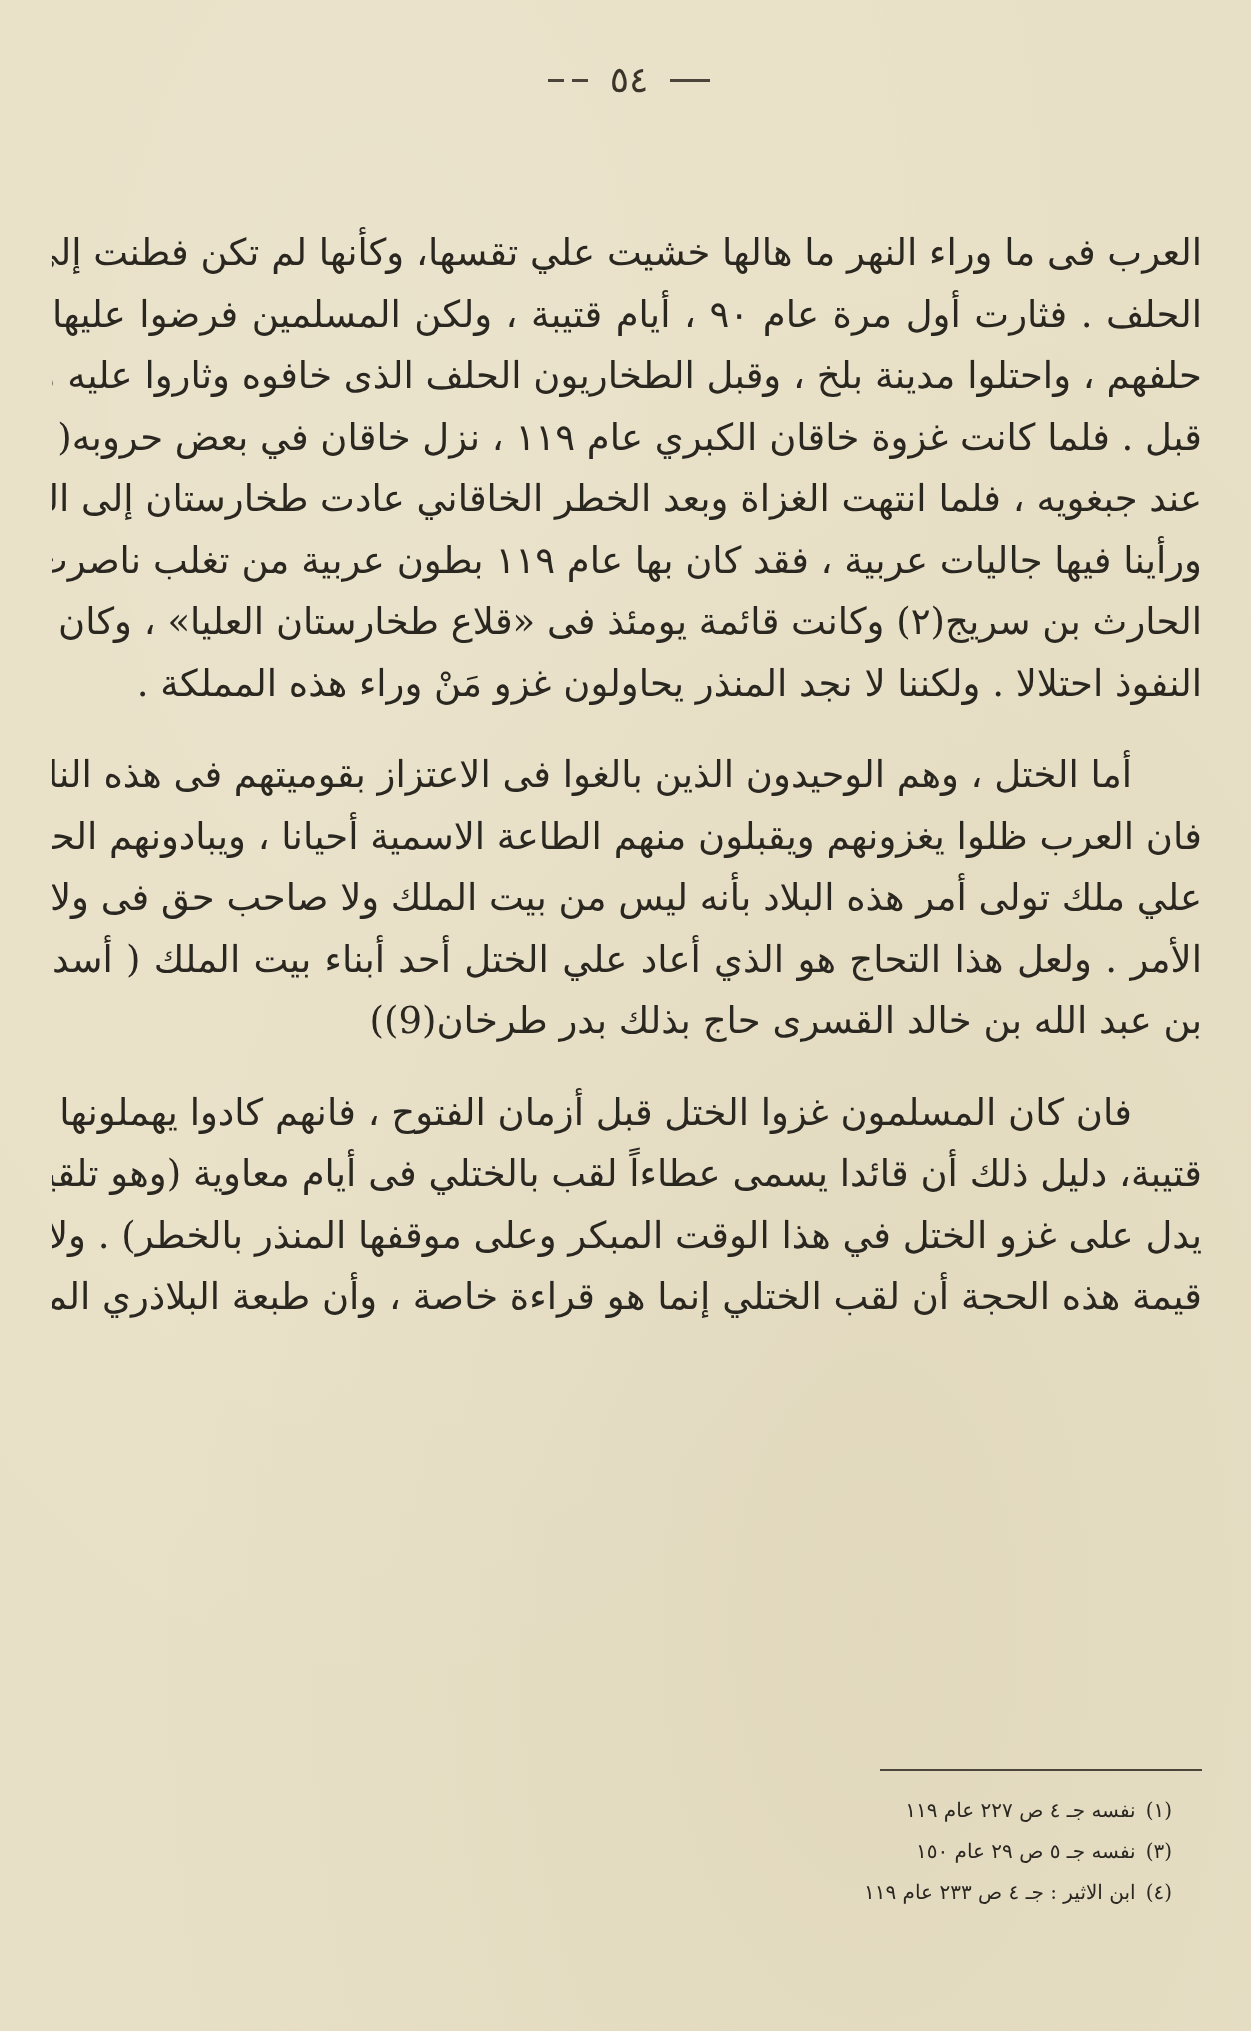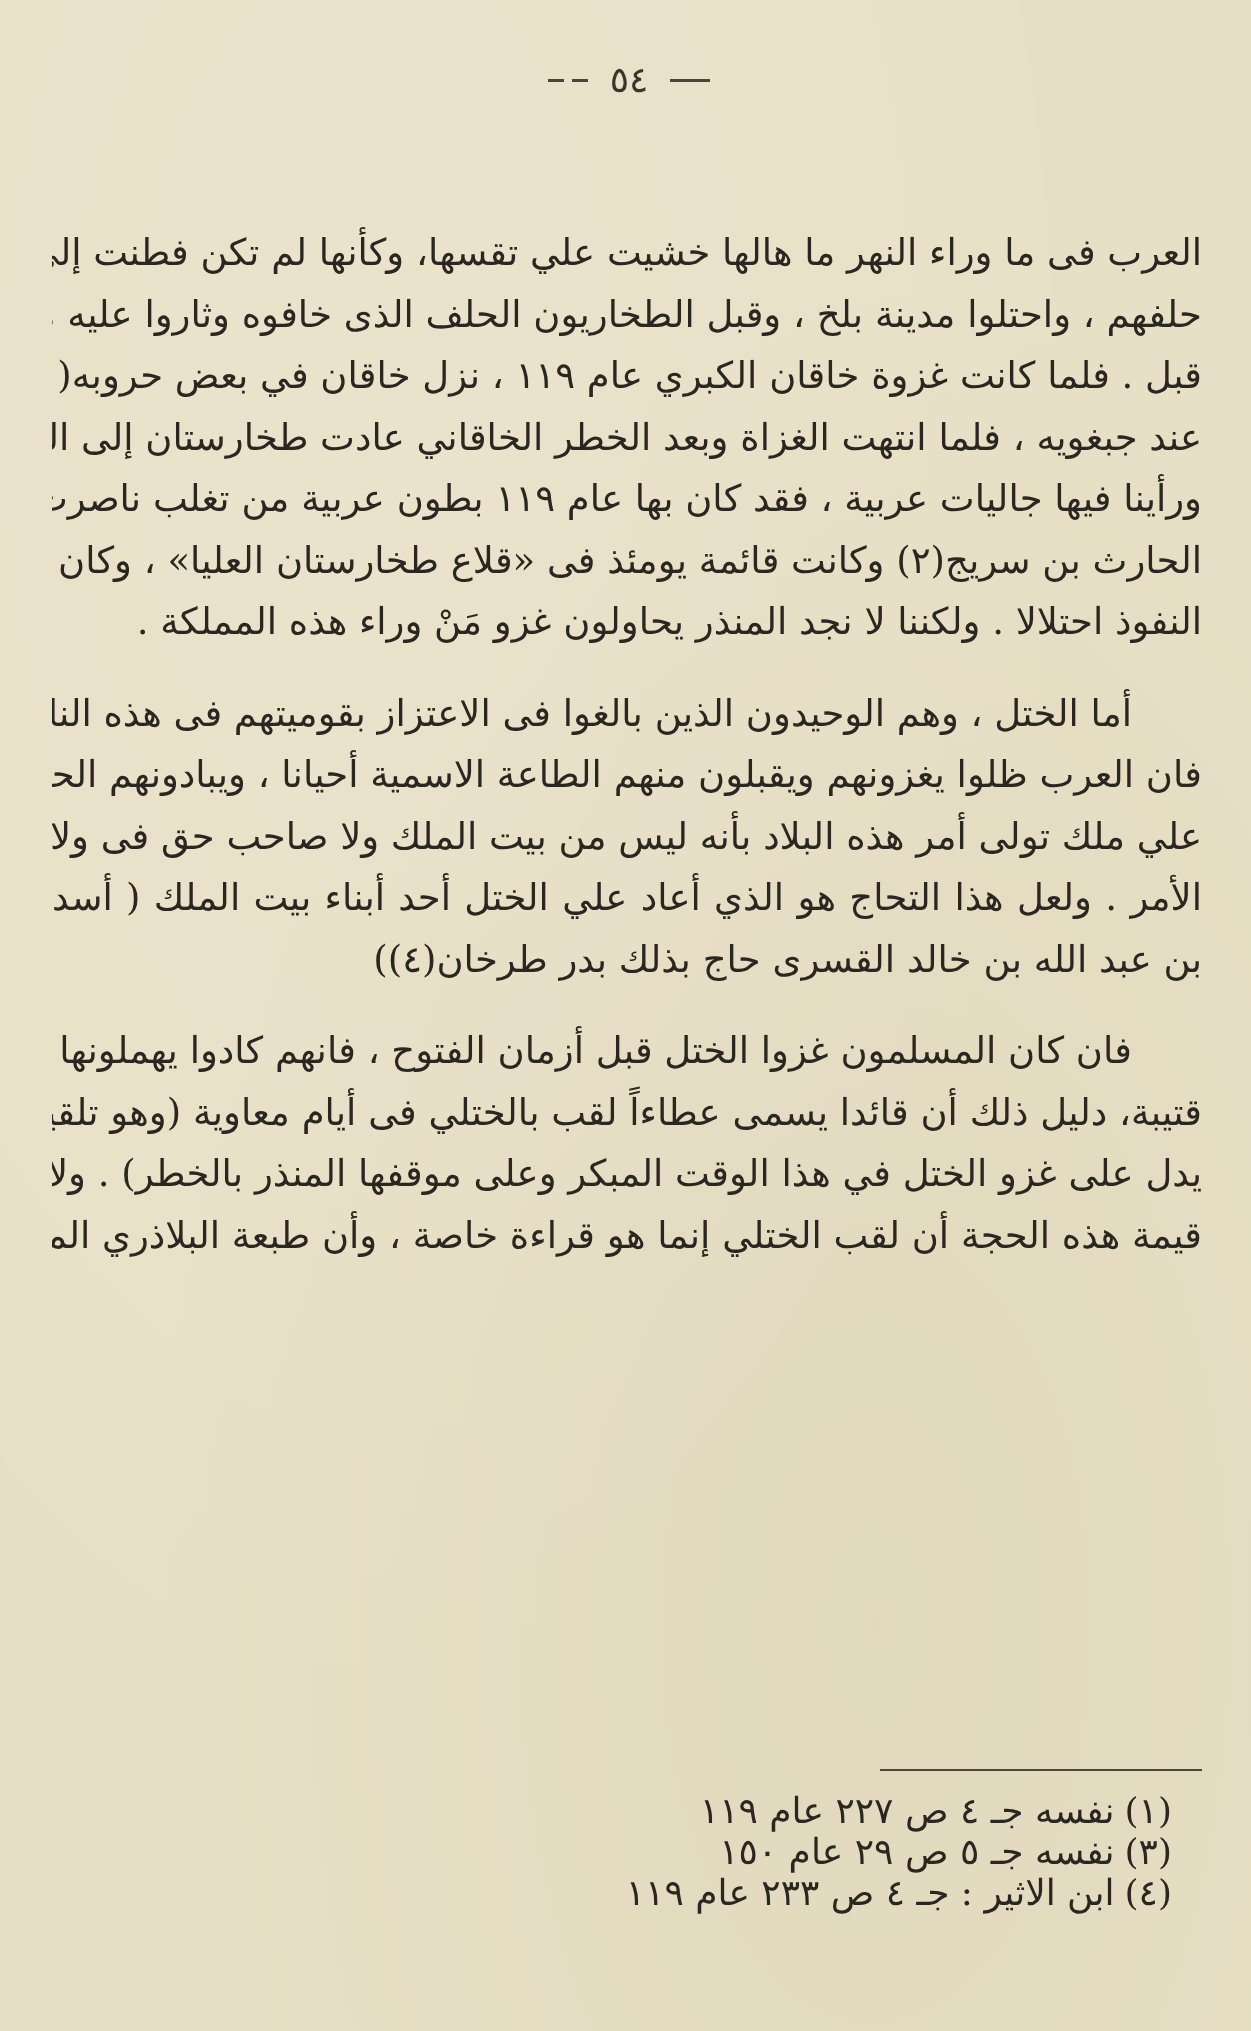--- a/index.html
+++ b/index.html
@@ -117,6 +117,7 @@
 
     <p class="para para-1">
       <span class="line">العرب فى ما وراء النهر ما هالها خشيت علي تقسها، وكأنها لم تكن فطنت إلى عواقب</span>
+      <span class="line">الحلف . فثارت أول مرة عام ٩٠ ، أيام قتيبة ، ولكن المسلمين فرضوا عليها</span>
       <span class="line">حلفهم ، واحتلوا مدينة بلخ ، وقبل الطخاريون الحلف الذى خافوه وثاروا عليه من</span>
       <span class="line">قبل . فلما كانت غزوة خاقان الكبري عام ١١٩ ، نزل خاقان في بعض حروبه(١)</span>
       <span class="line">عند جبغويه ، فلما انتهت الغزاة وبعد الخطر الخاقاني عادت طخارستان إلى الطاعة ،</span>

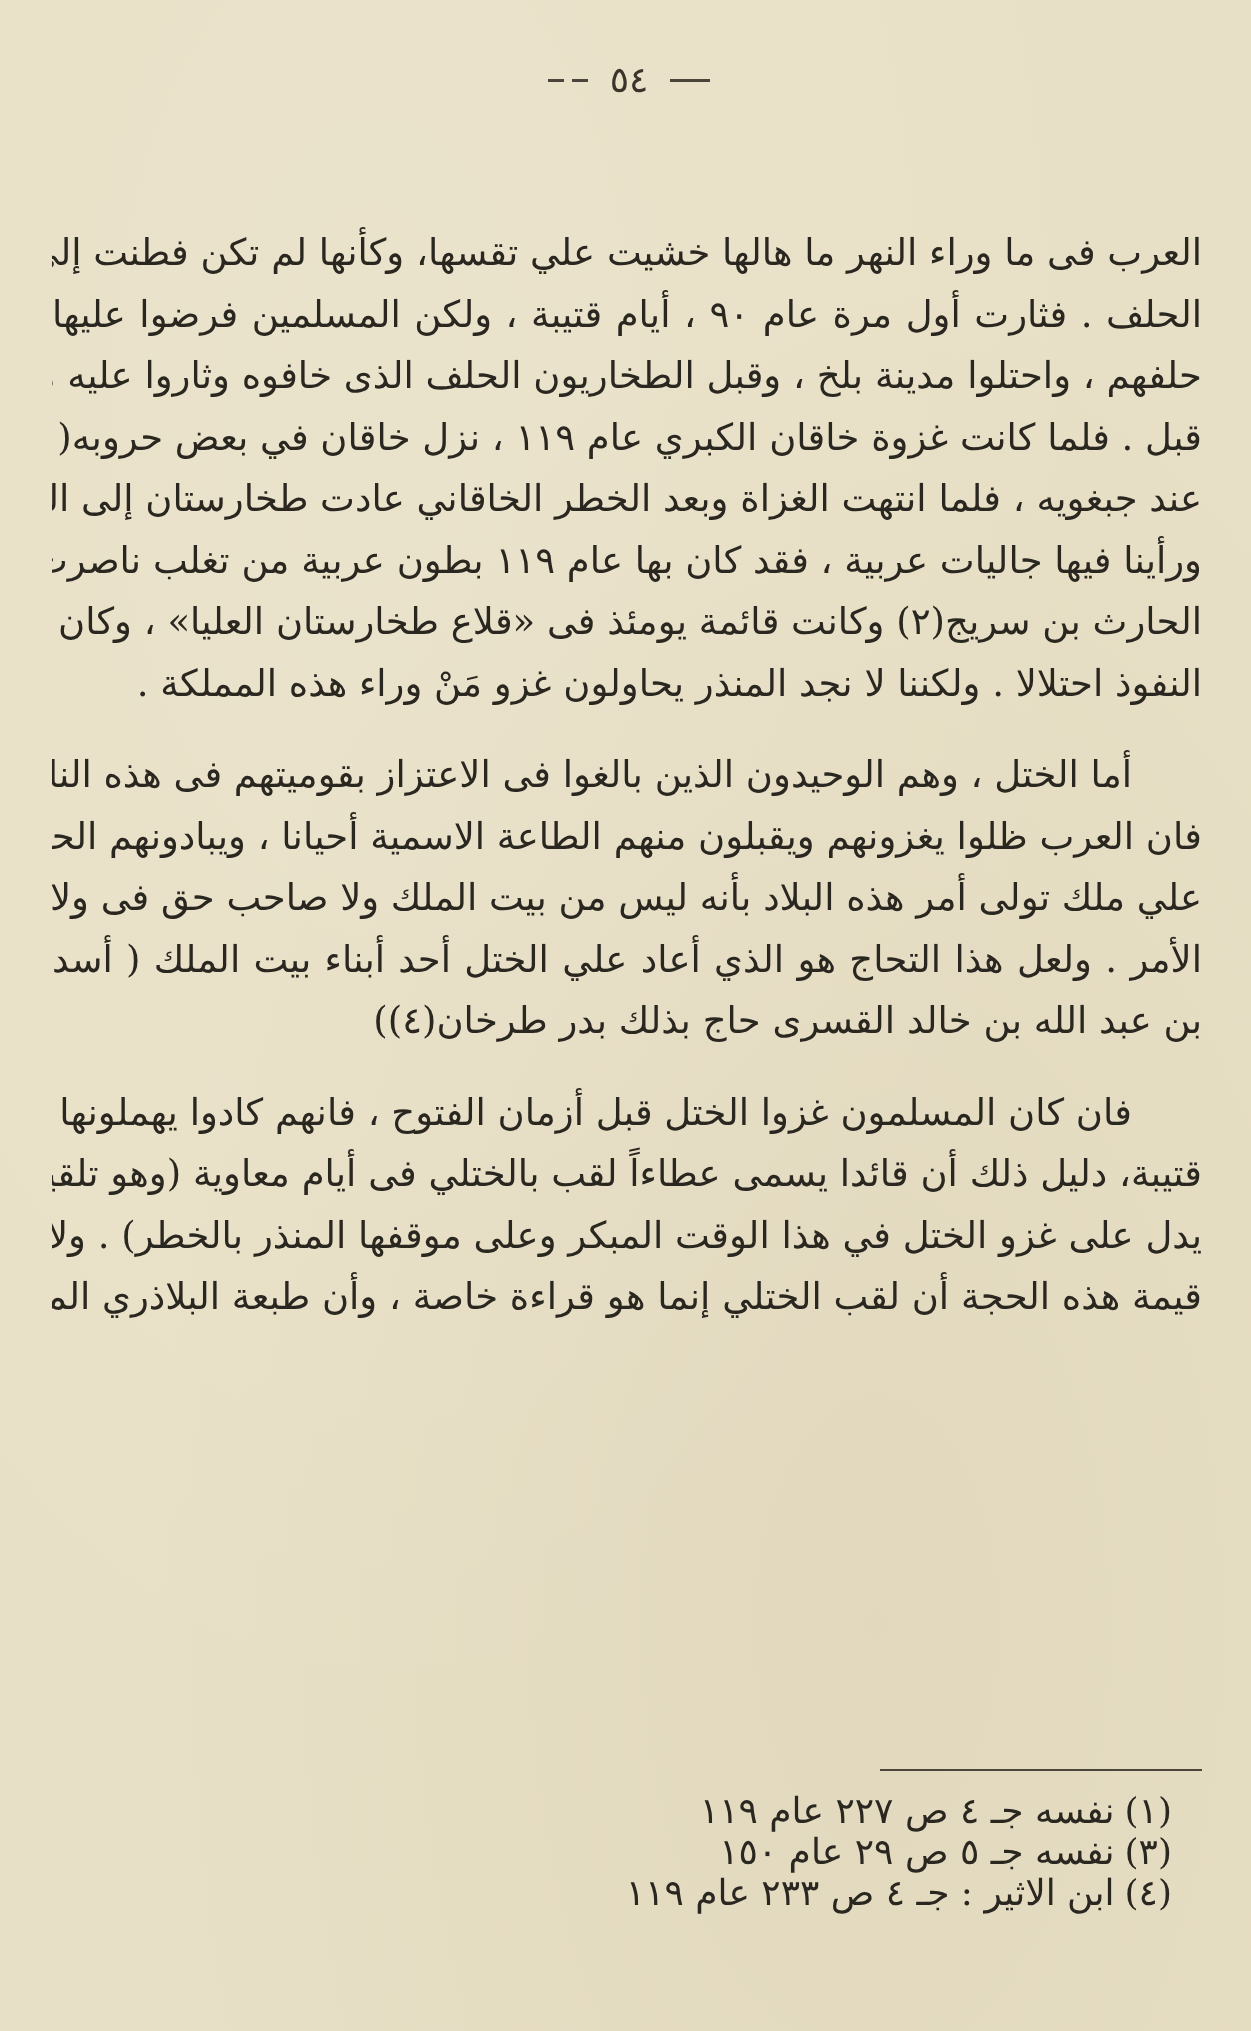--- a/index.html
+++ b/index.html
@@ -131,7 +131,7 @@
       <span class="line">فان العرب ظلوا يغزونهم ويقبلون منهم الطاعة الاسمية أحيانا ، ويبادونهم الحرب</span>
       <span class="line">علي ملك تولى أمر هذه البلاد بأنه ليس من بيت الملك ولا صاحب حق فى ولاية</span>
       <span class="line">الأمر . ولعل هذا التحاج هو الذي أعاد علي الختل أحد أبناء بيت الملك ( أسد</span>
-      <span class="line last">بن عبد الله بن خالد القسرى حاج بذلك بدر طرخان(٤))</span>
+      <span class="line last">بن عبد الله بن خالد القسرى حاج بذلك بدر طرخان(9))</span>
     </p>
 
     <p class="para para-3">

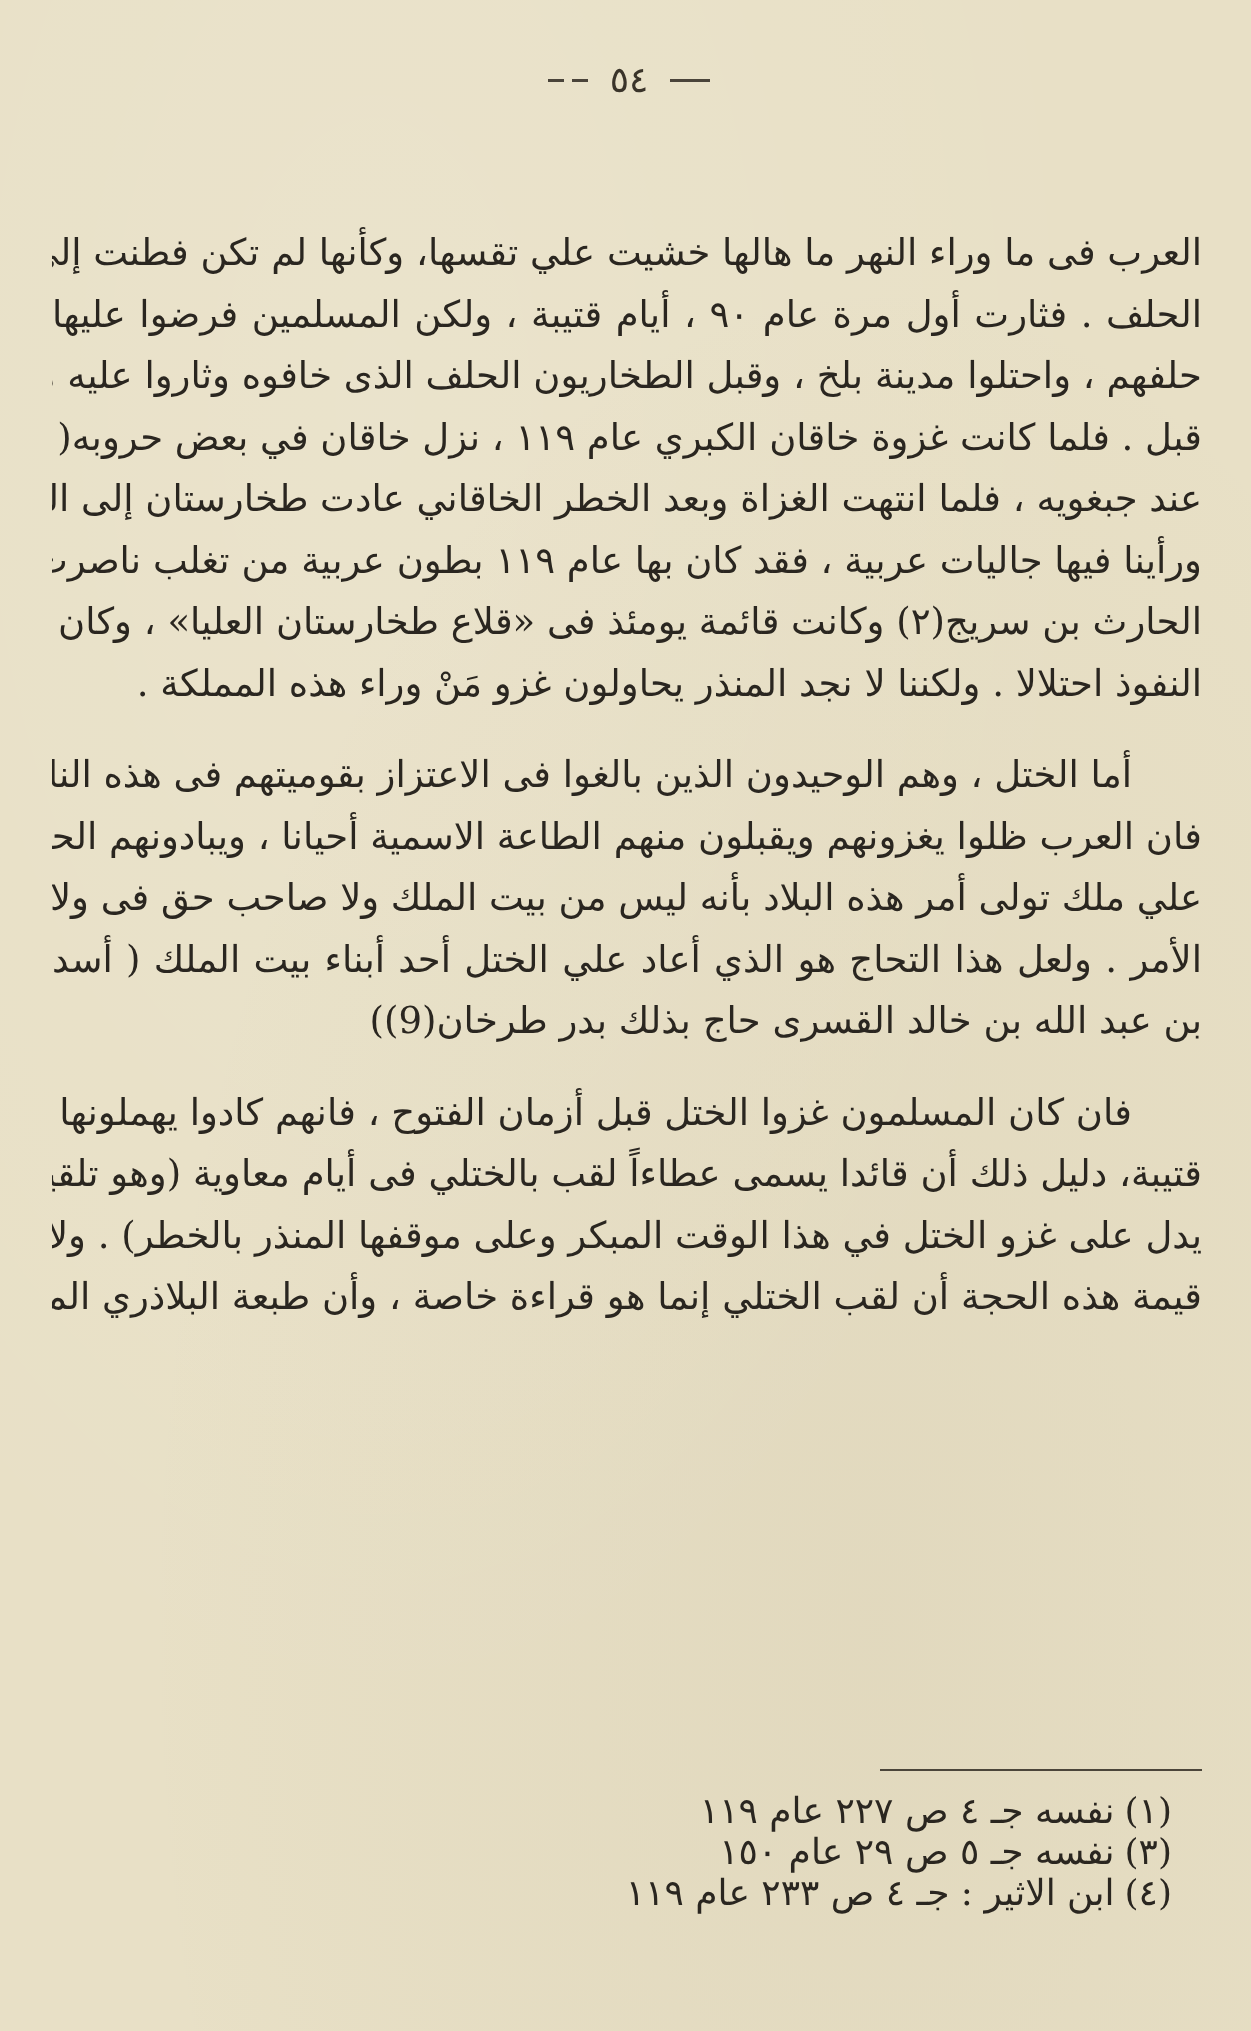--- a/index.html
+++ b/index.html
@@ -91,7 +91,7 @@
       top: 1790px;
       right: 30px;
       direction: rtl;
-      font-size: 36px;
+      font-size: 20px;
       line-height: 41px;
       color: #2a2620;
     }

